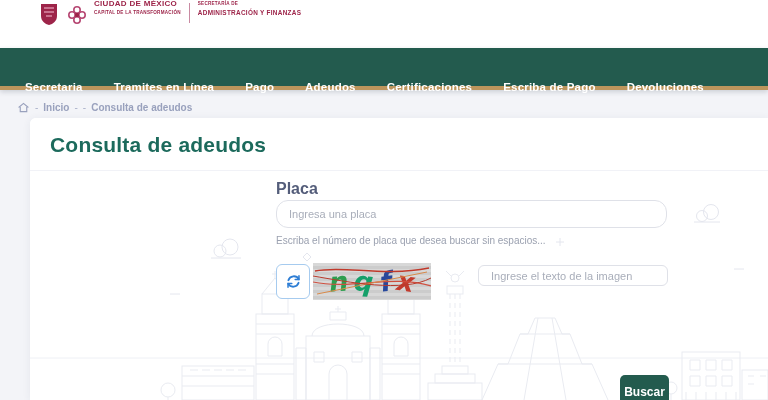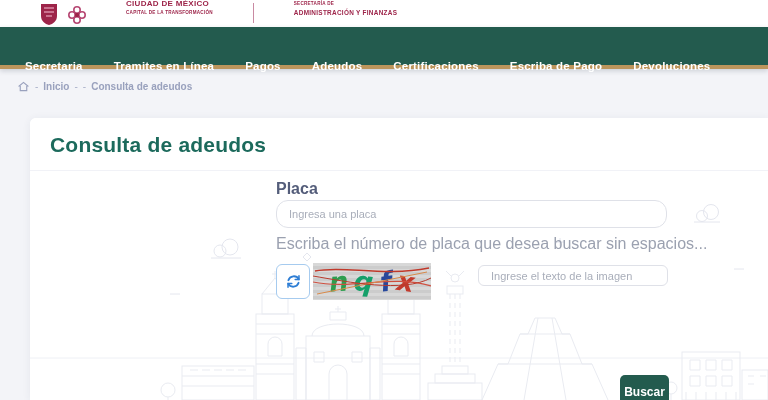--- a/index.html
+++ b/index.html
@@ -7,7 +7,7 @@
               font-family:"Liberation Sans", sans-serif; }
 
   
-  .topbar { height:27px; background:#ffffff; display:flex; align-items:flex-start; padding:2px 0 0 38px;gap:32px; }
+  .topbar { height:48px; background:#ffffff; display:flex; align-items:flex-start; padding:2px 0 0 38px; }
   .logo-wrap { display:flex; align-items:center; gap:6px; margin-top:0; }
   .logo { width:22px; height:24px; }
   .brand-block { display:flex; flex-direction:column; margin-left:6px; color:#9d2449; }

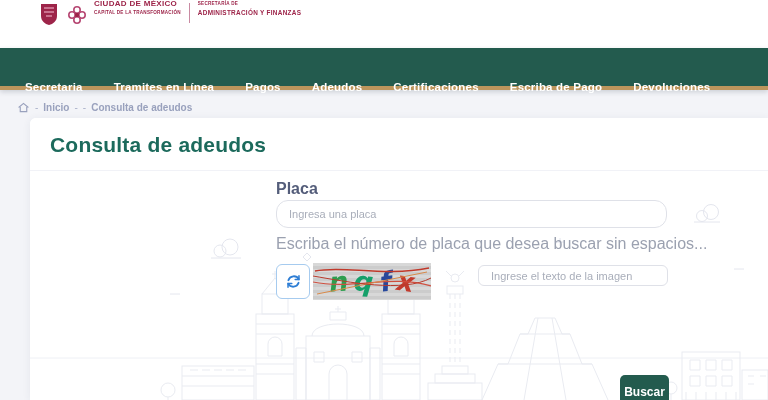--- a/index.html
+++ b/index.html
@@ -102,7 +102,7 @@
 <nav class="nav">
   <span class="nav-item">Secretaria</span>
   <span class="nav-item">Tramites en Línea</span>
-  <span class="nav-item">Pagos</span>
+  <span class="nav-item">Pago</span>
   <span class="nav-item">Adeudos</span>
   <span class="nav-item">Certificaciones</span>
   <span class="nav-item">Escriba de Pago</span>

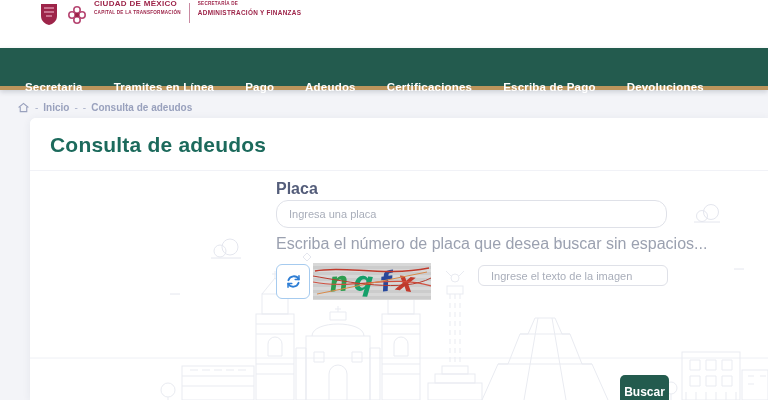--- a/index.html
+++ b/index.html
@@ -48,7 +48,7 @@
                  font-size:11px; color:#444; background:#fff; outline:none;
                  font-family:"Liberation Sans", sans-serif; }
   .placa-input::placeholder, .captcha-input::placeholder { color:#a9aeba; }
-  .help-text { position:absolute; left:246px; top:117px; font-size:16px; color:#9ba1b0; }
+  .help-text { position:absolute; left:246px; top:117px; font-size:10px; color:#9ba1b0; }
 
   .refresh-btn { position:absolute; left:246px; top:146px; width:34px; height:35px;
                  background:#fff; border:1px solid #a6cbef; border-radius:6px;

